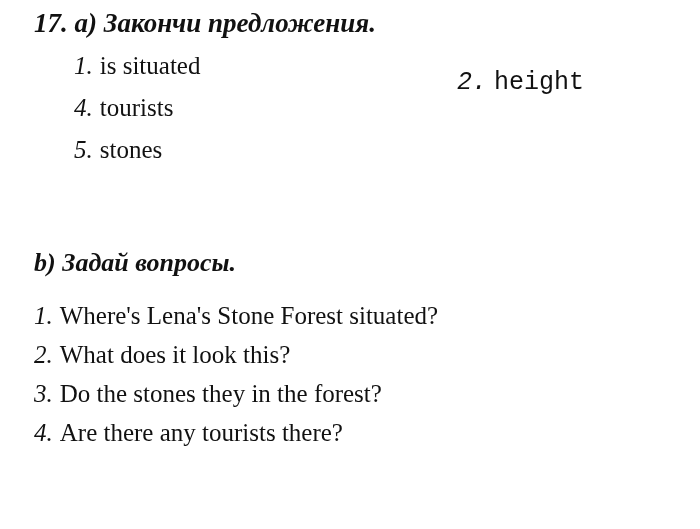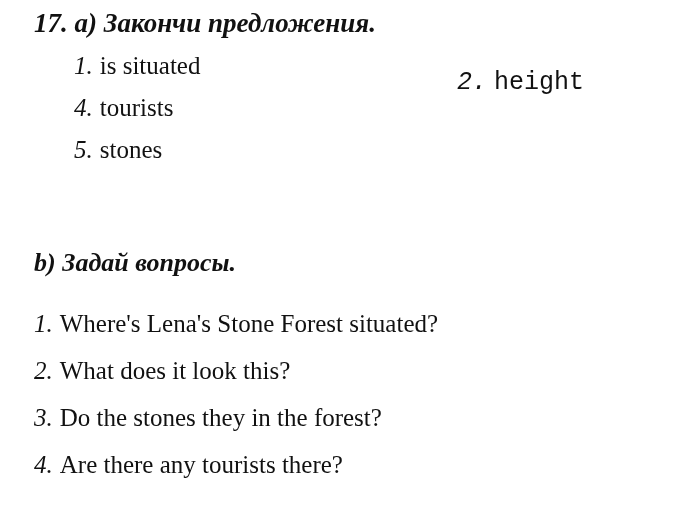--- a/index.html
+++ b/index.html
@@ -83,7 +83,6 @@
     position: relative;
     height: 39px;
     white-space: nowrap;
-    margin-top: 8px;
   }
   .q-num {
     font-style: italic;

